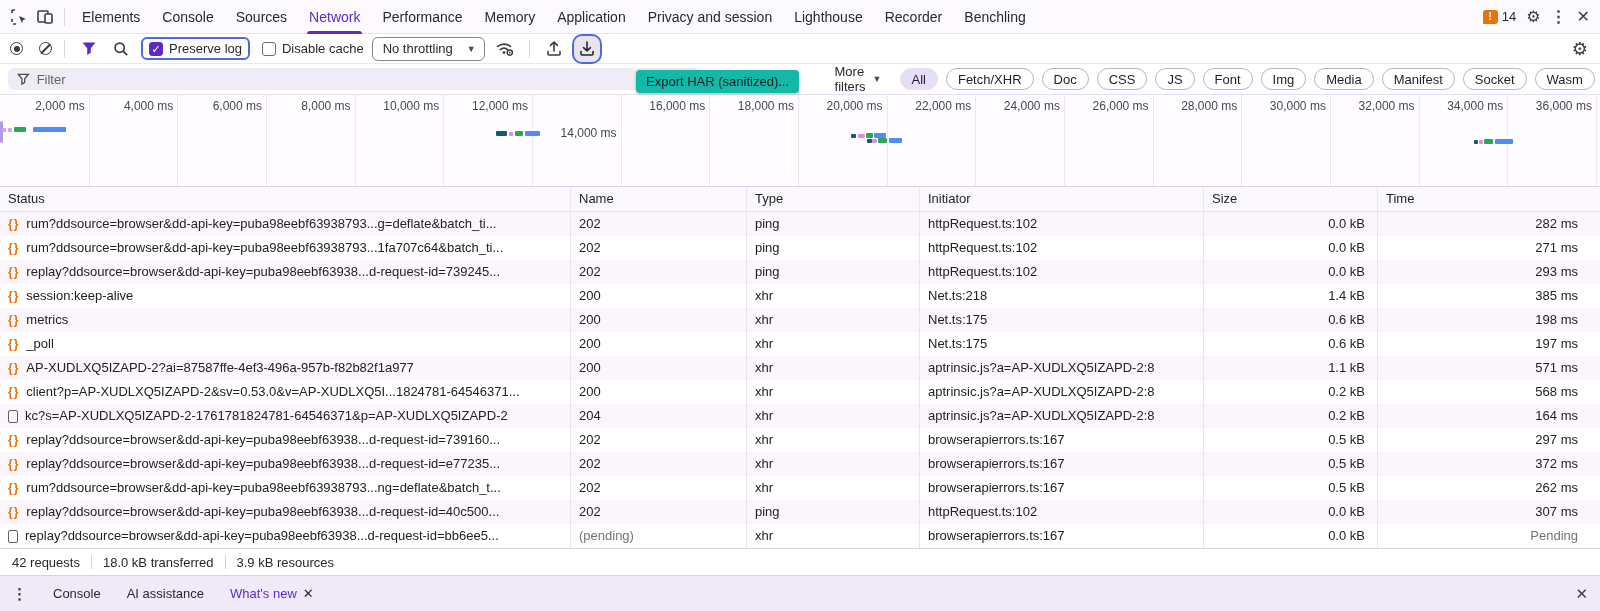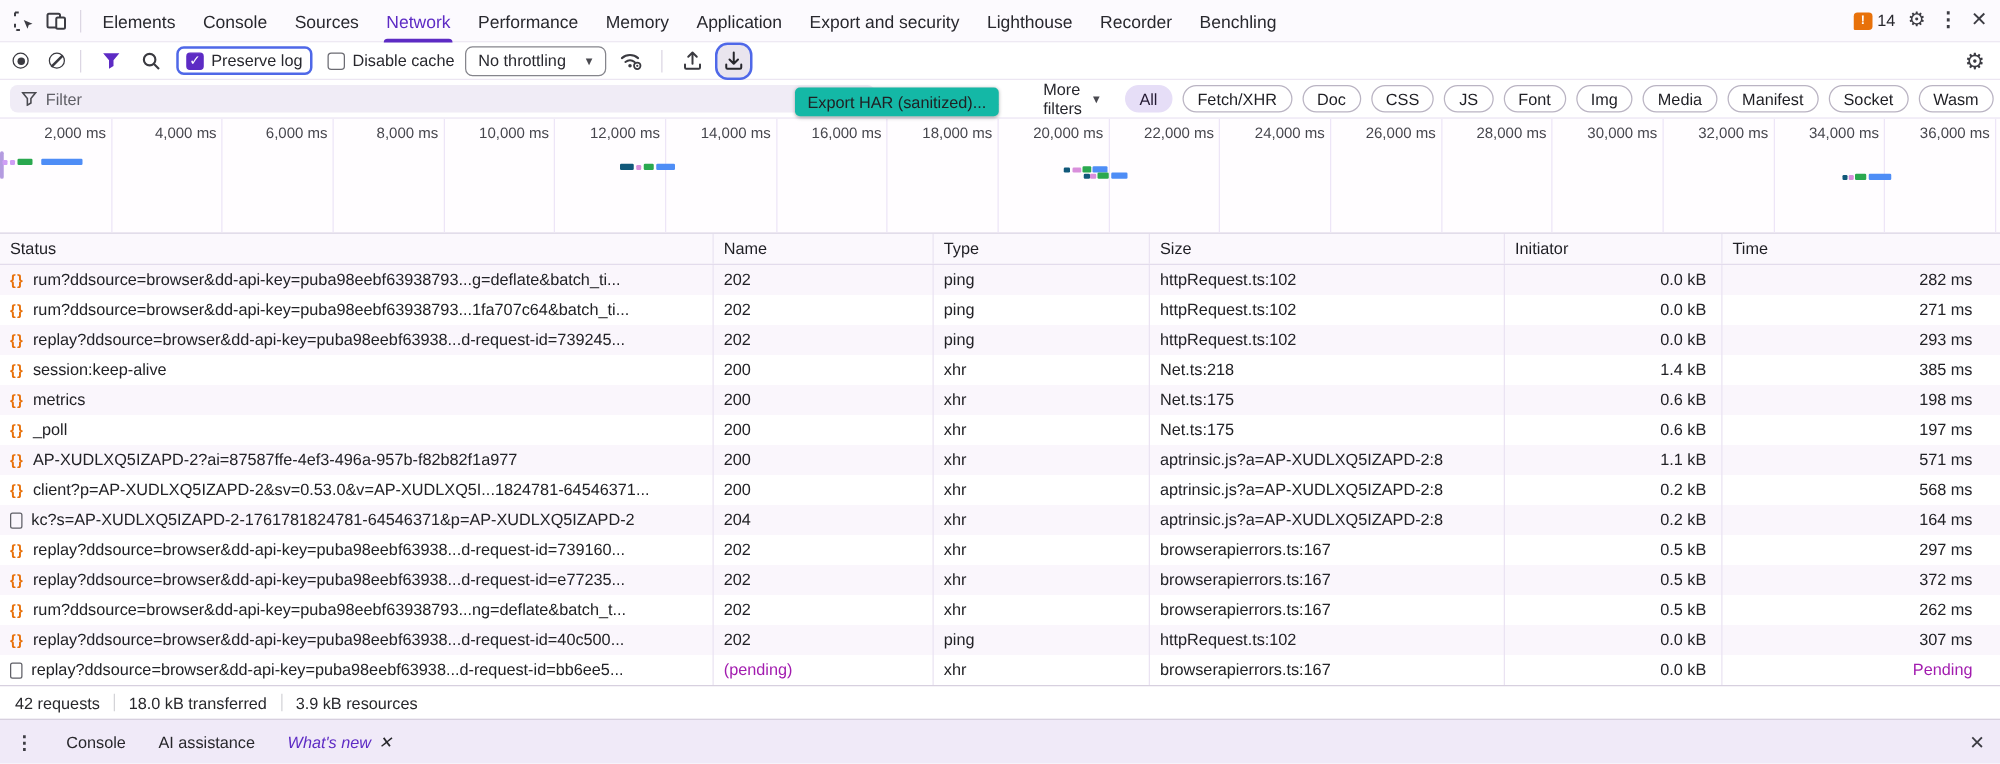--- a/index.html
+++ b/index.html
@@ -111,7 +111,7 @@
       <span class="tab">Performance</span>
       <span class="tab">Memory</span>
       <span class="tab">Application</span>
-      <span class="tab">Export and security</span>
+      <span class="tab">Privacy and session</span>
       <span class="tab">Lighthouse</span>
       <span class="tab">Recorder</span>
       <span class="tab">Benchling</span>

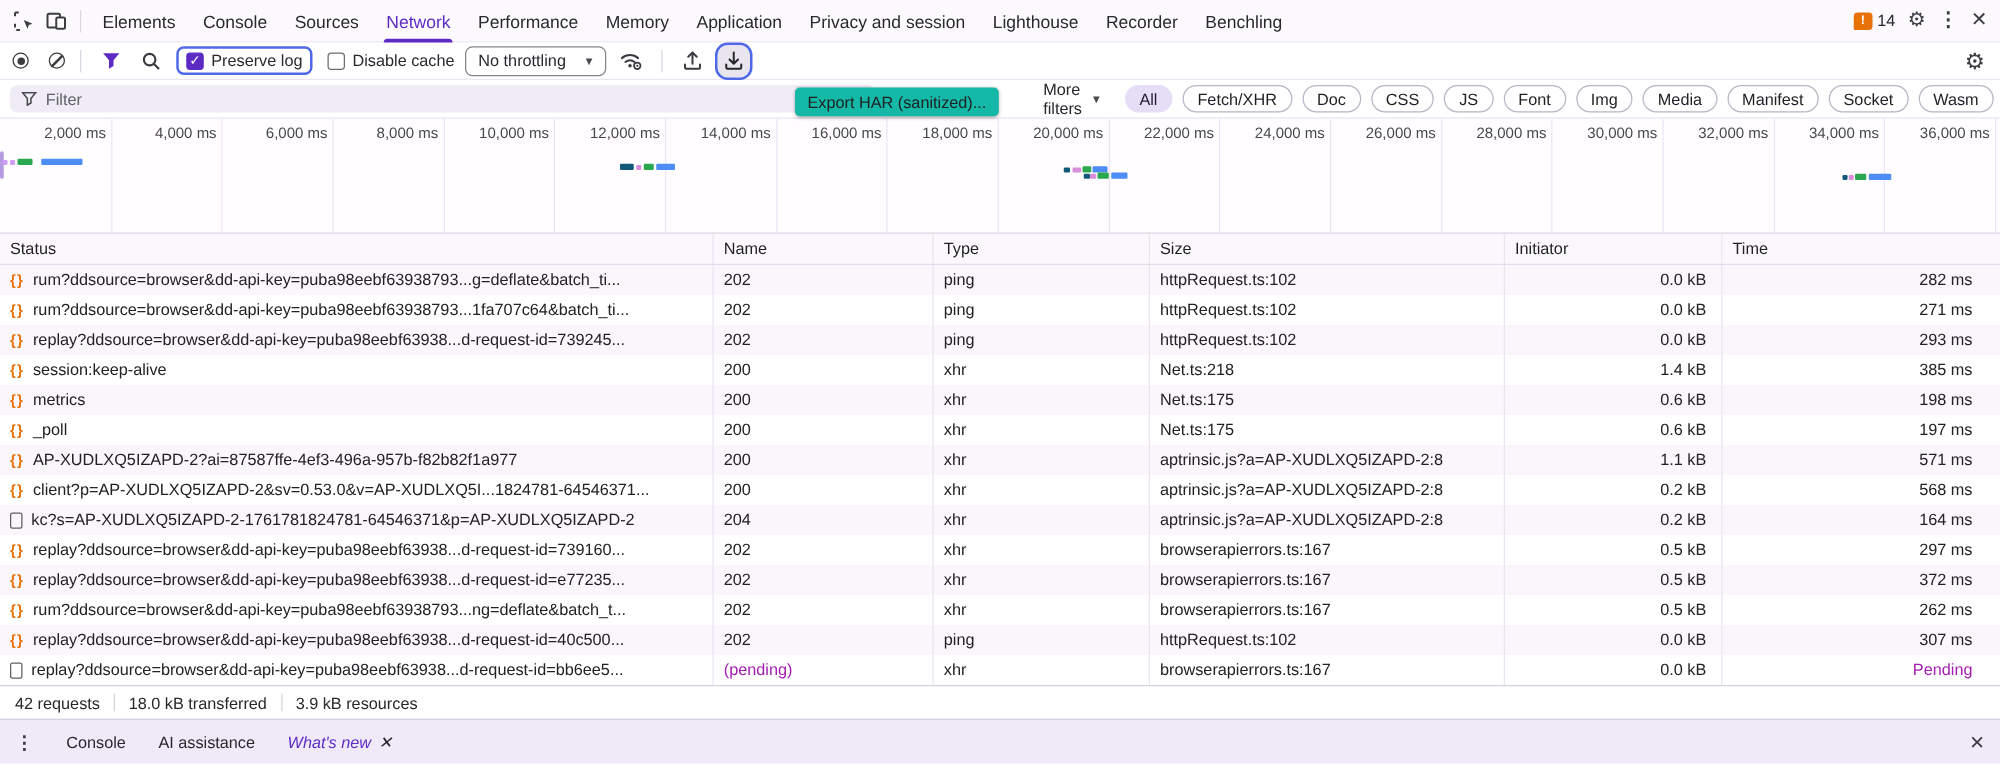--- a/index.html
+++ b/index.html
@@ -229,7 +229,7 @@
     <span class="gridline" style="left: 532px;"></span>
     <span class="ticklabel" style="left: 438px;">12,000 ms</span>
     <span class="gridline" style="left: 620.6px;"></span>
-    <span class="ticklabel" style="left: 526.6px;">14,000 ms</span>
+    <span class="ticklabel" style="left: 526.6px; margin-top: 27px;">14,000 ms</span>
     <span class="gridline" style="left: 709.3px;"></span>
     <span class="ticklabel" style="left: 615.3px;">16,000 ms</span>
     <span class="gridline" style="left: 797.9px;"></span>

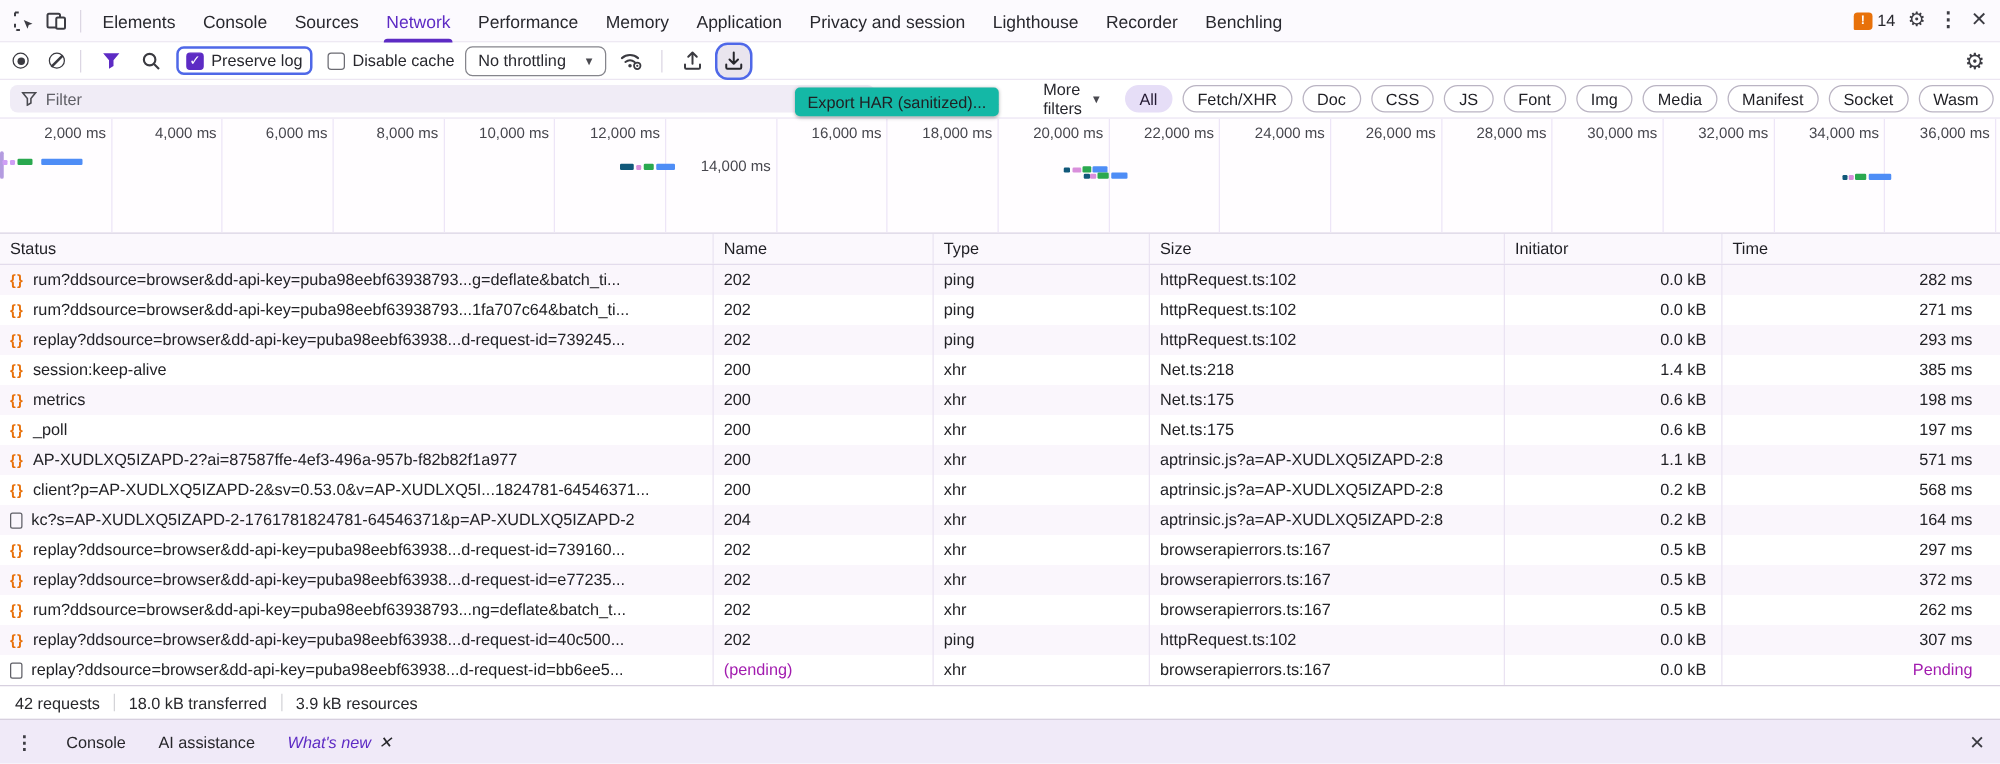--- a/index.html
+++ b/index.html
@@ -278,8 +278,8 @@
     <span class="c">Status</span>
     <span class="c">Name</span>
     <span class="c">Type</span>
+    <span class="c">Initiator</span>
     <span class="c">Size</span>
-    <span class="c">Initiator</span>
     <span class="c">Time</span>
   </div>
 <div id="tbody" style="position:relative;">

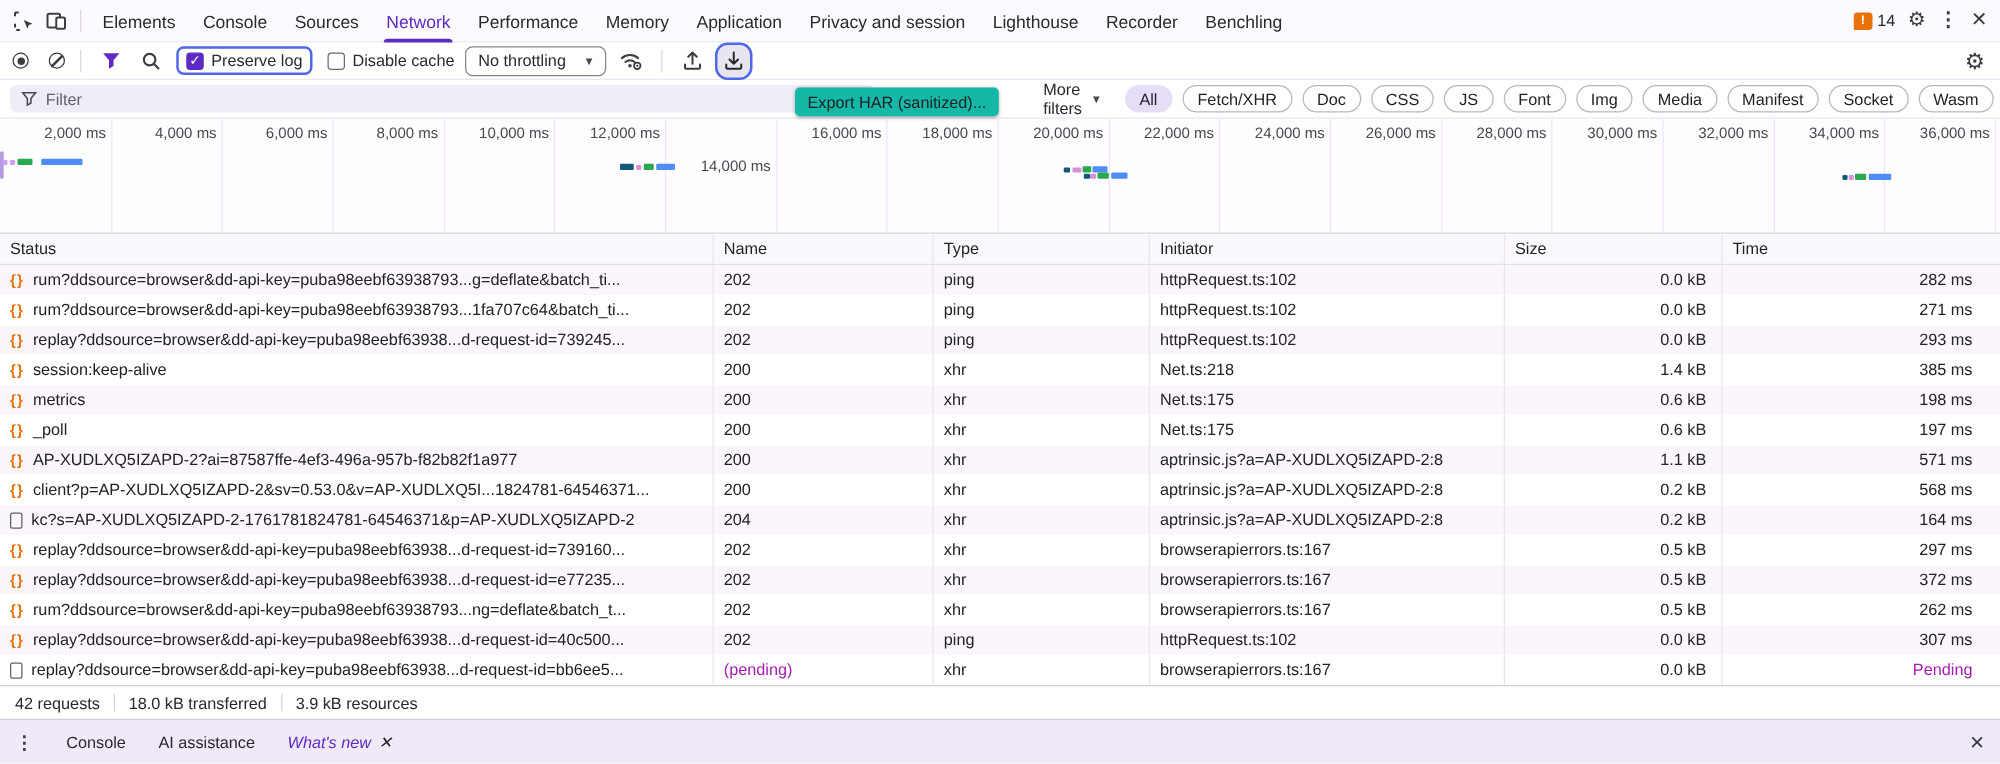--- a/index.html
+++ b/index.html
@@ -68,7 +68,7 @@
   .c.rgt { text-align:right; }
   .c.sizec { padding-right:12px; }
   .c.timec { padding-right:22px; }
-  .pending { color:#a21caf; }
+  .pending { color:#737373; }
   .ic-braces { color:var(--issues_orange); font-weight:bold; font-size:12px; letter-spacing:1px; flex:0 0 auto; }
   .ic-doc { width:10px; height:13px; border:1.3px solid #5f5f66; border-radius:2px; flex:0 0 auto; }
 

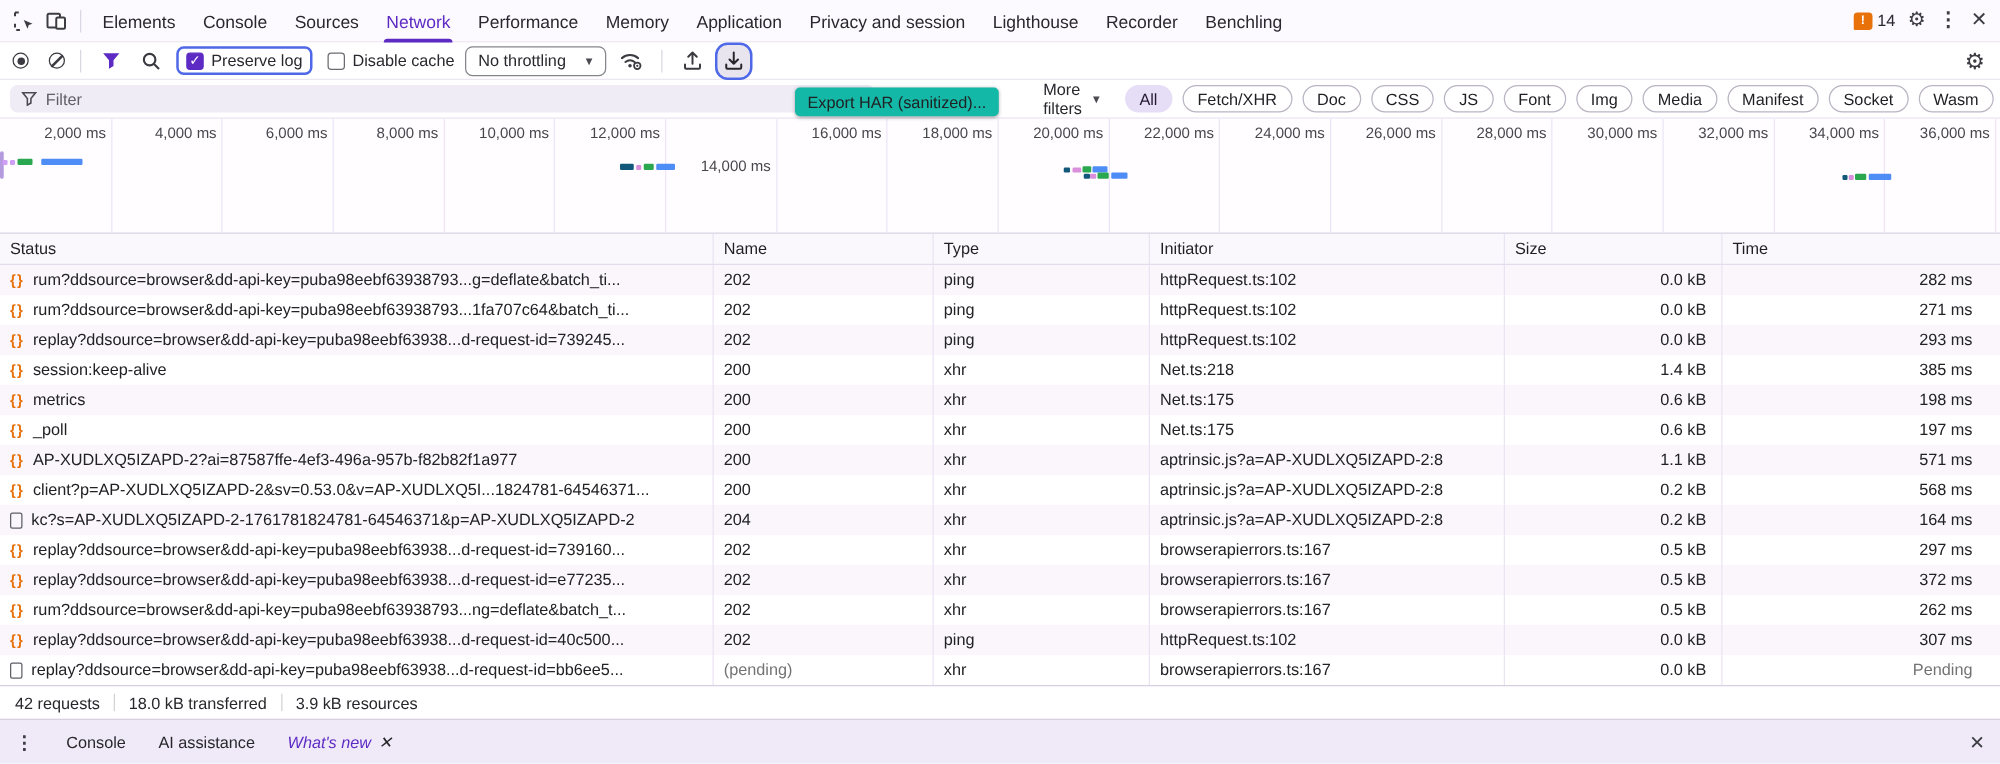--- a/index.html
+++ b/index.html
@@ -80,7 +80,7 @@
   .drawer { height:36px; background:#f0eaf8; border-top:1px solid #d7d0df; display:flex; align-items:center; padding:0 12px; gap:26px; font-size:13px; color:#28282c; }
   .drawer .kebab { font-size:15px; font-weight:bold; color:#3c3c43; letter-spacing:0; }
   .drawer-tab { display:flex; align-items:center; gap:6px; }
-  .drawer-tab.whatsnew { color:var(--accent);font-style:italic; }
+  .drawer-tab.whatsnew { color:var(--accent); }
   .drawer-tab .x { color:#28282c; font-size:13px; }
   .drawer-close { margin-left:auto; font-size:15px; color:#3c3c43; }
 

